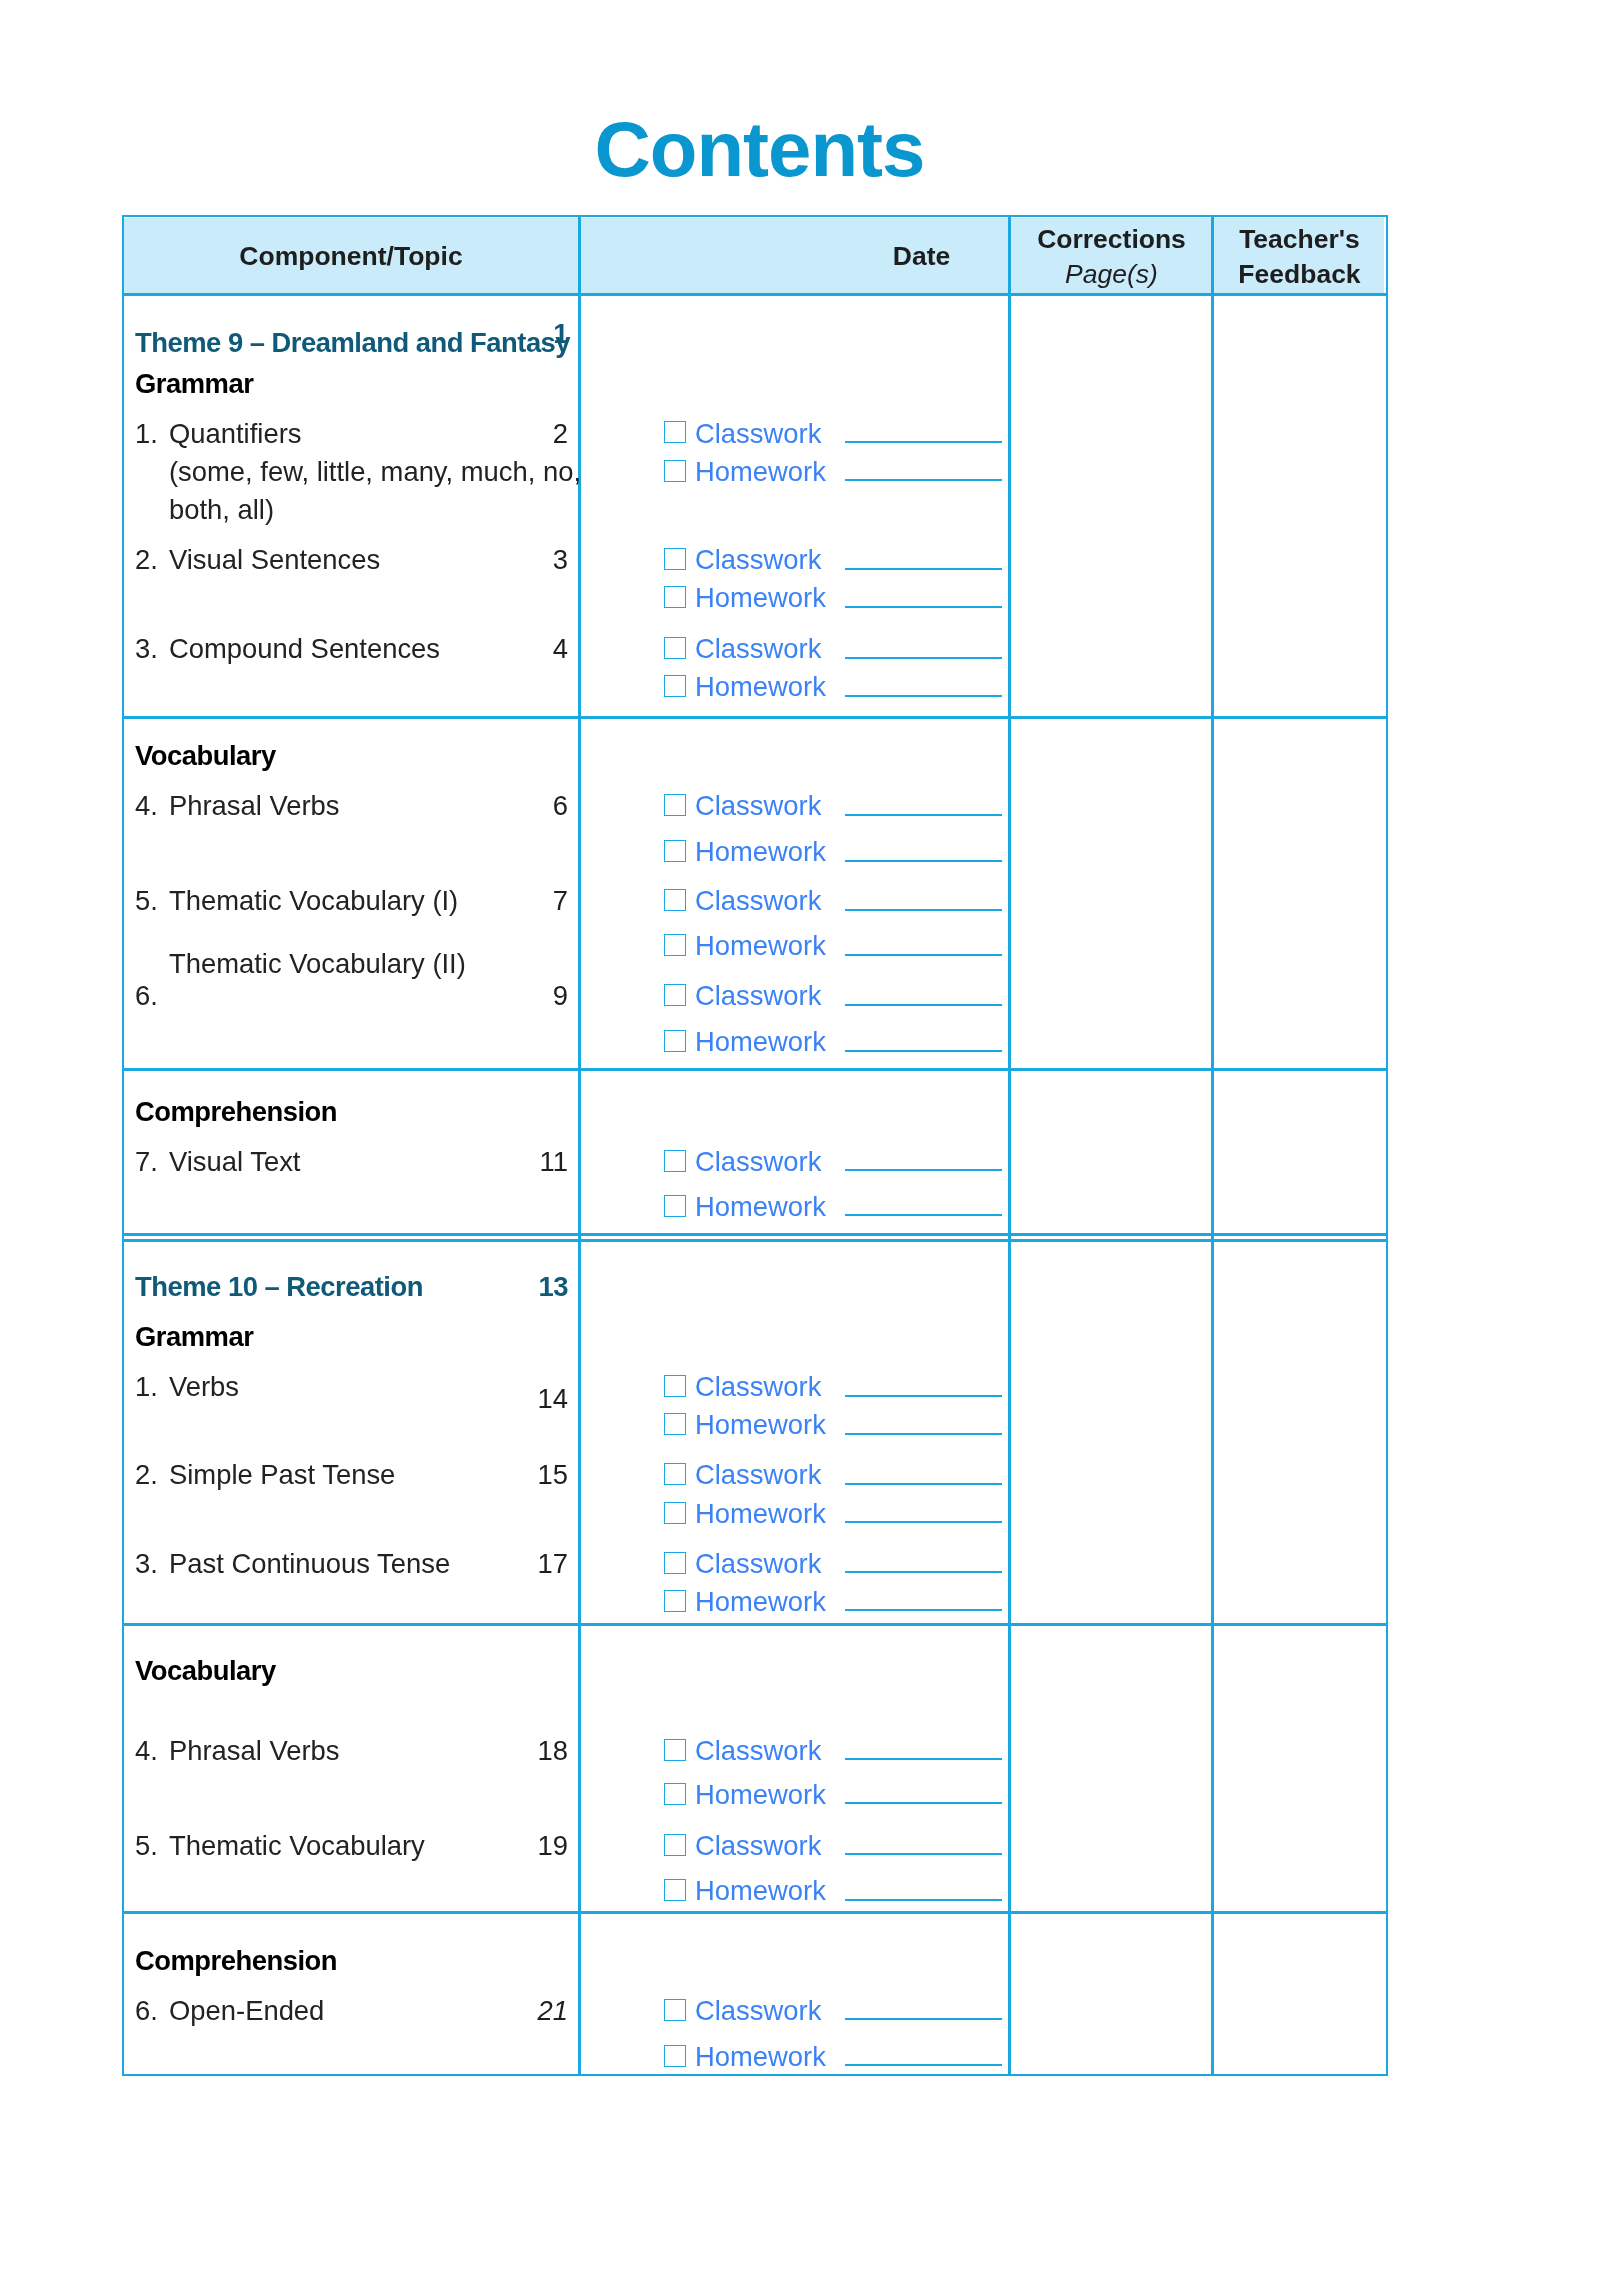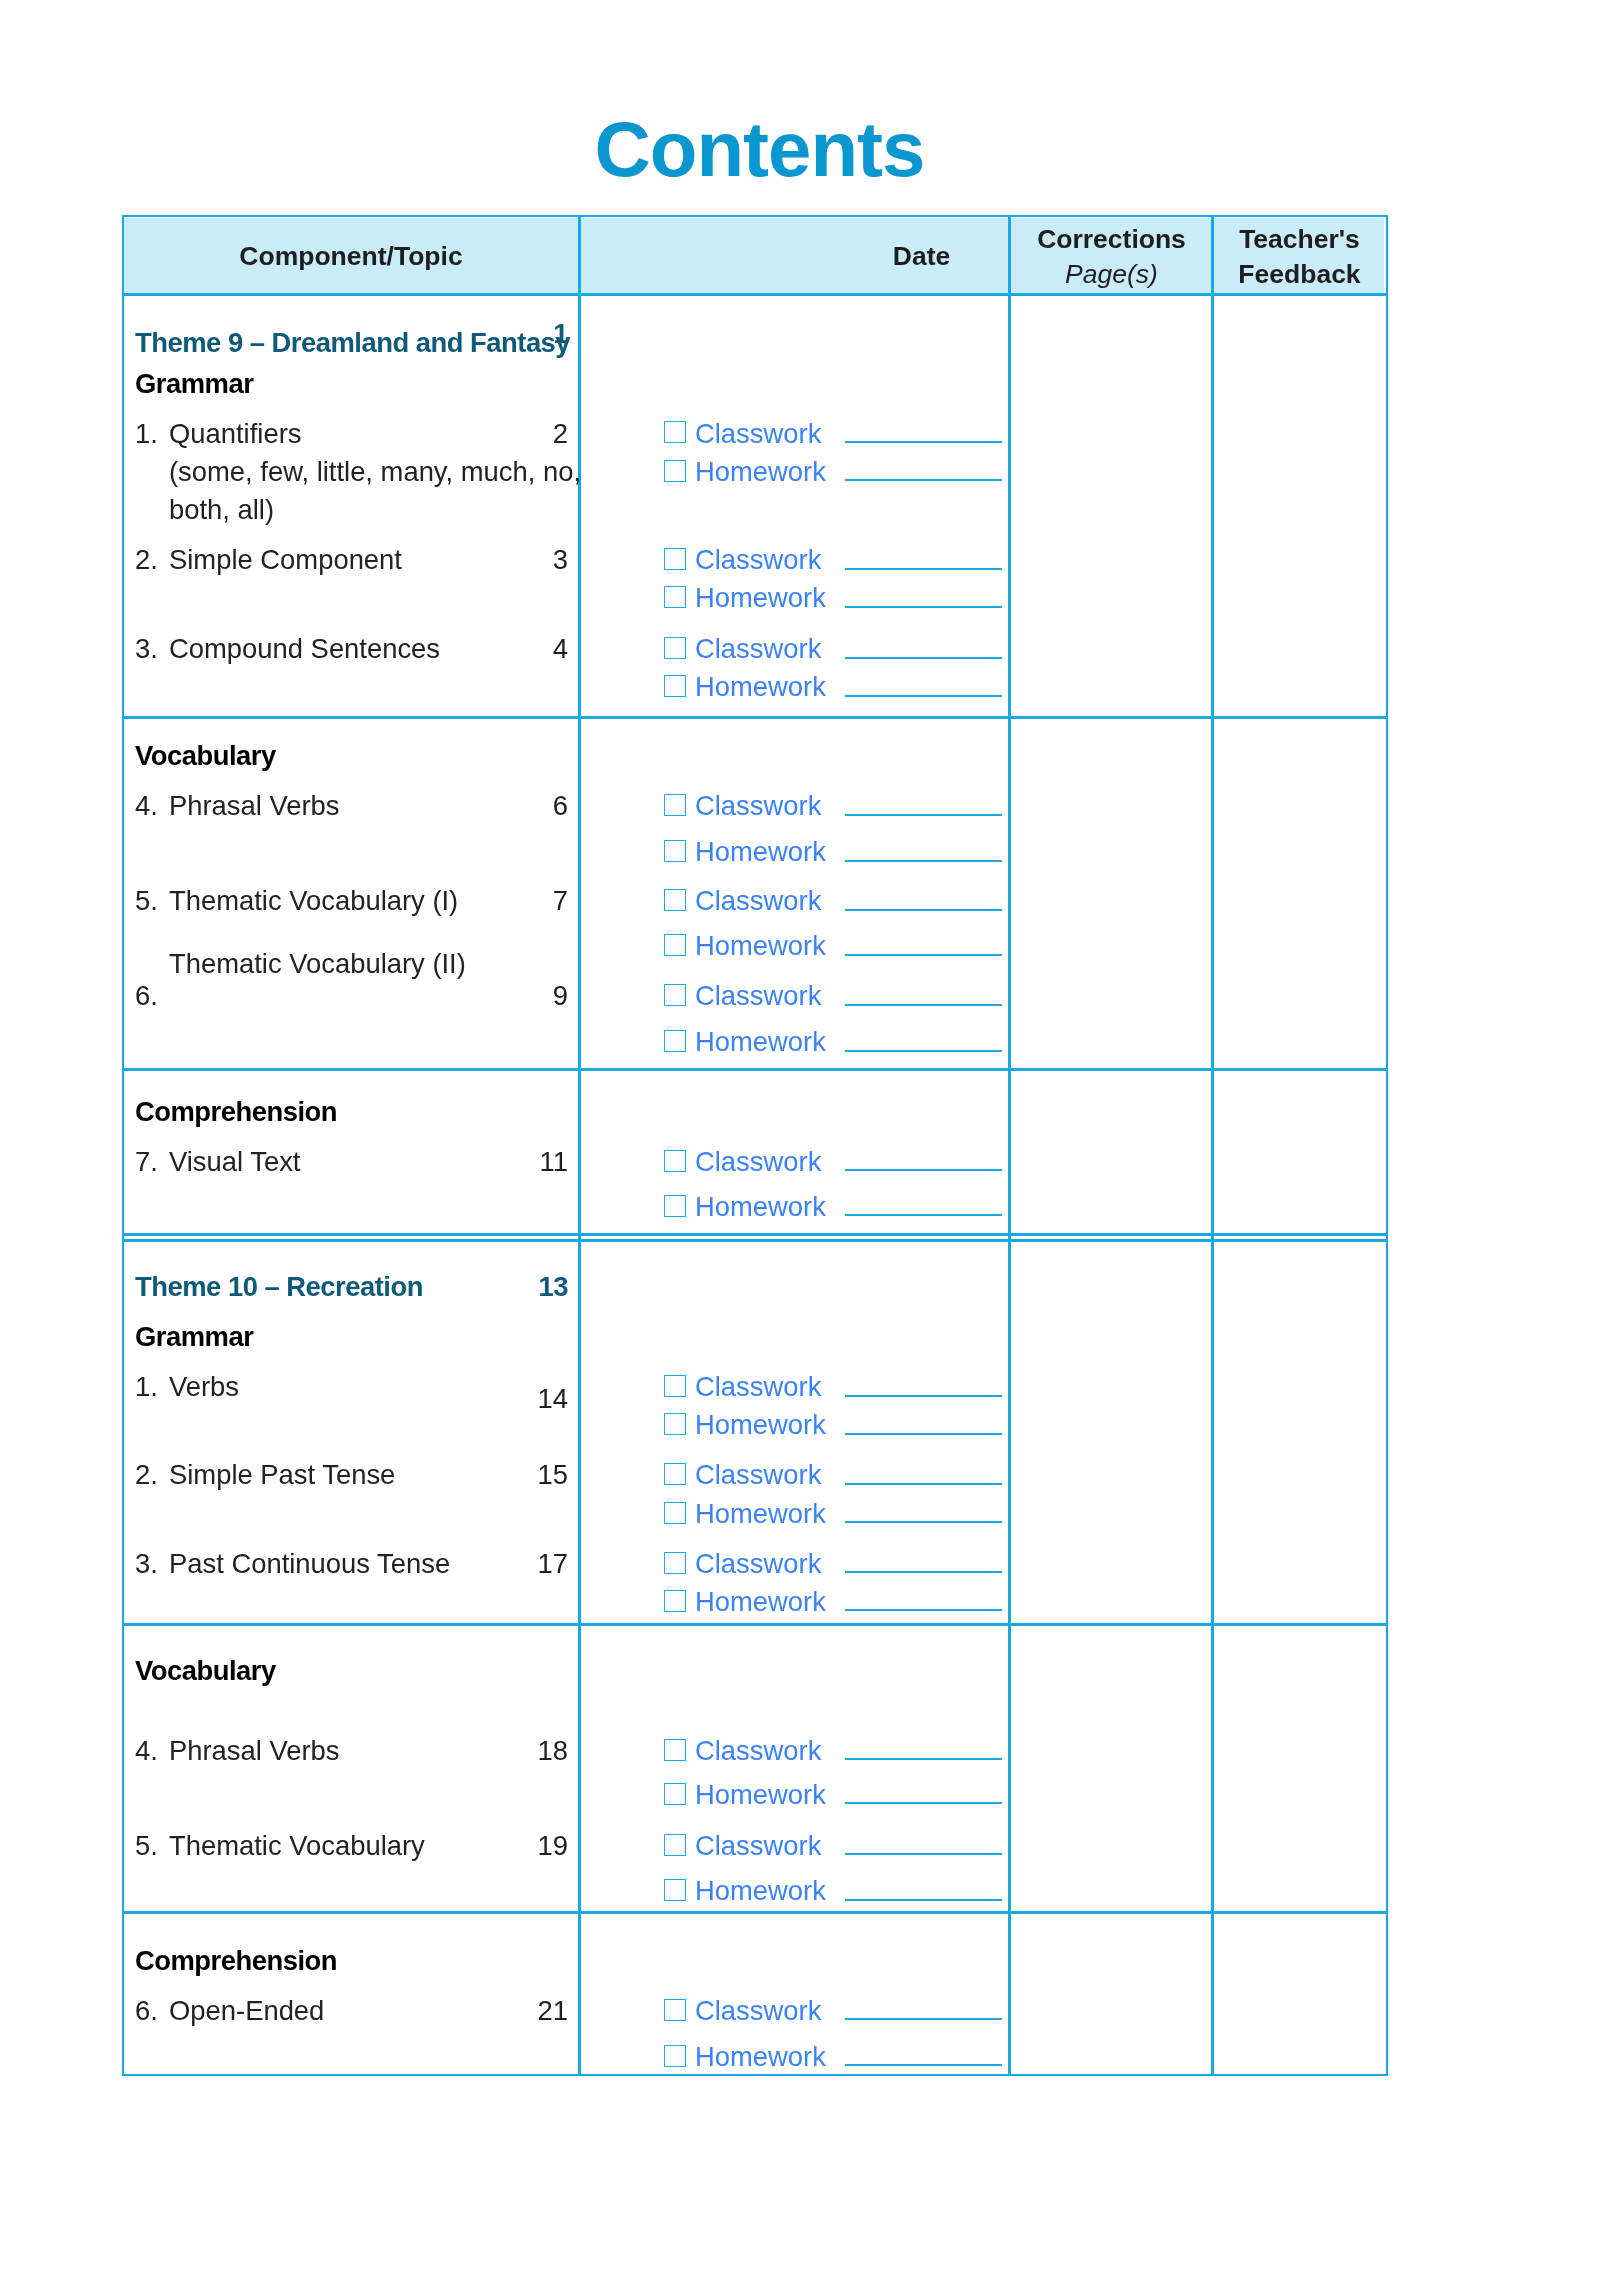--- a/index.html
+++ b/index.html
@@ -73,7 +73,7 @@
 <div class="uline" style="left:845px; top:479px;"></div>
 
 <div class="txt" style="left:135px; top:543px;">2.</div>
-<div class="txt" style="left:169px; top:543px;">Simple Component</div>
+<div class="txt" style="left:169px; top:543px;">Visual Sentences</div>
 <div class="num" style="left:529px; top:543px;">3</div>
 <div class="cb" style="left:664px; top:548px;"></div>
 <div class="cbl" style="left:695px; top:543px;">Classwork</div>

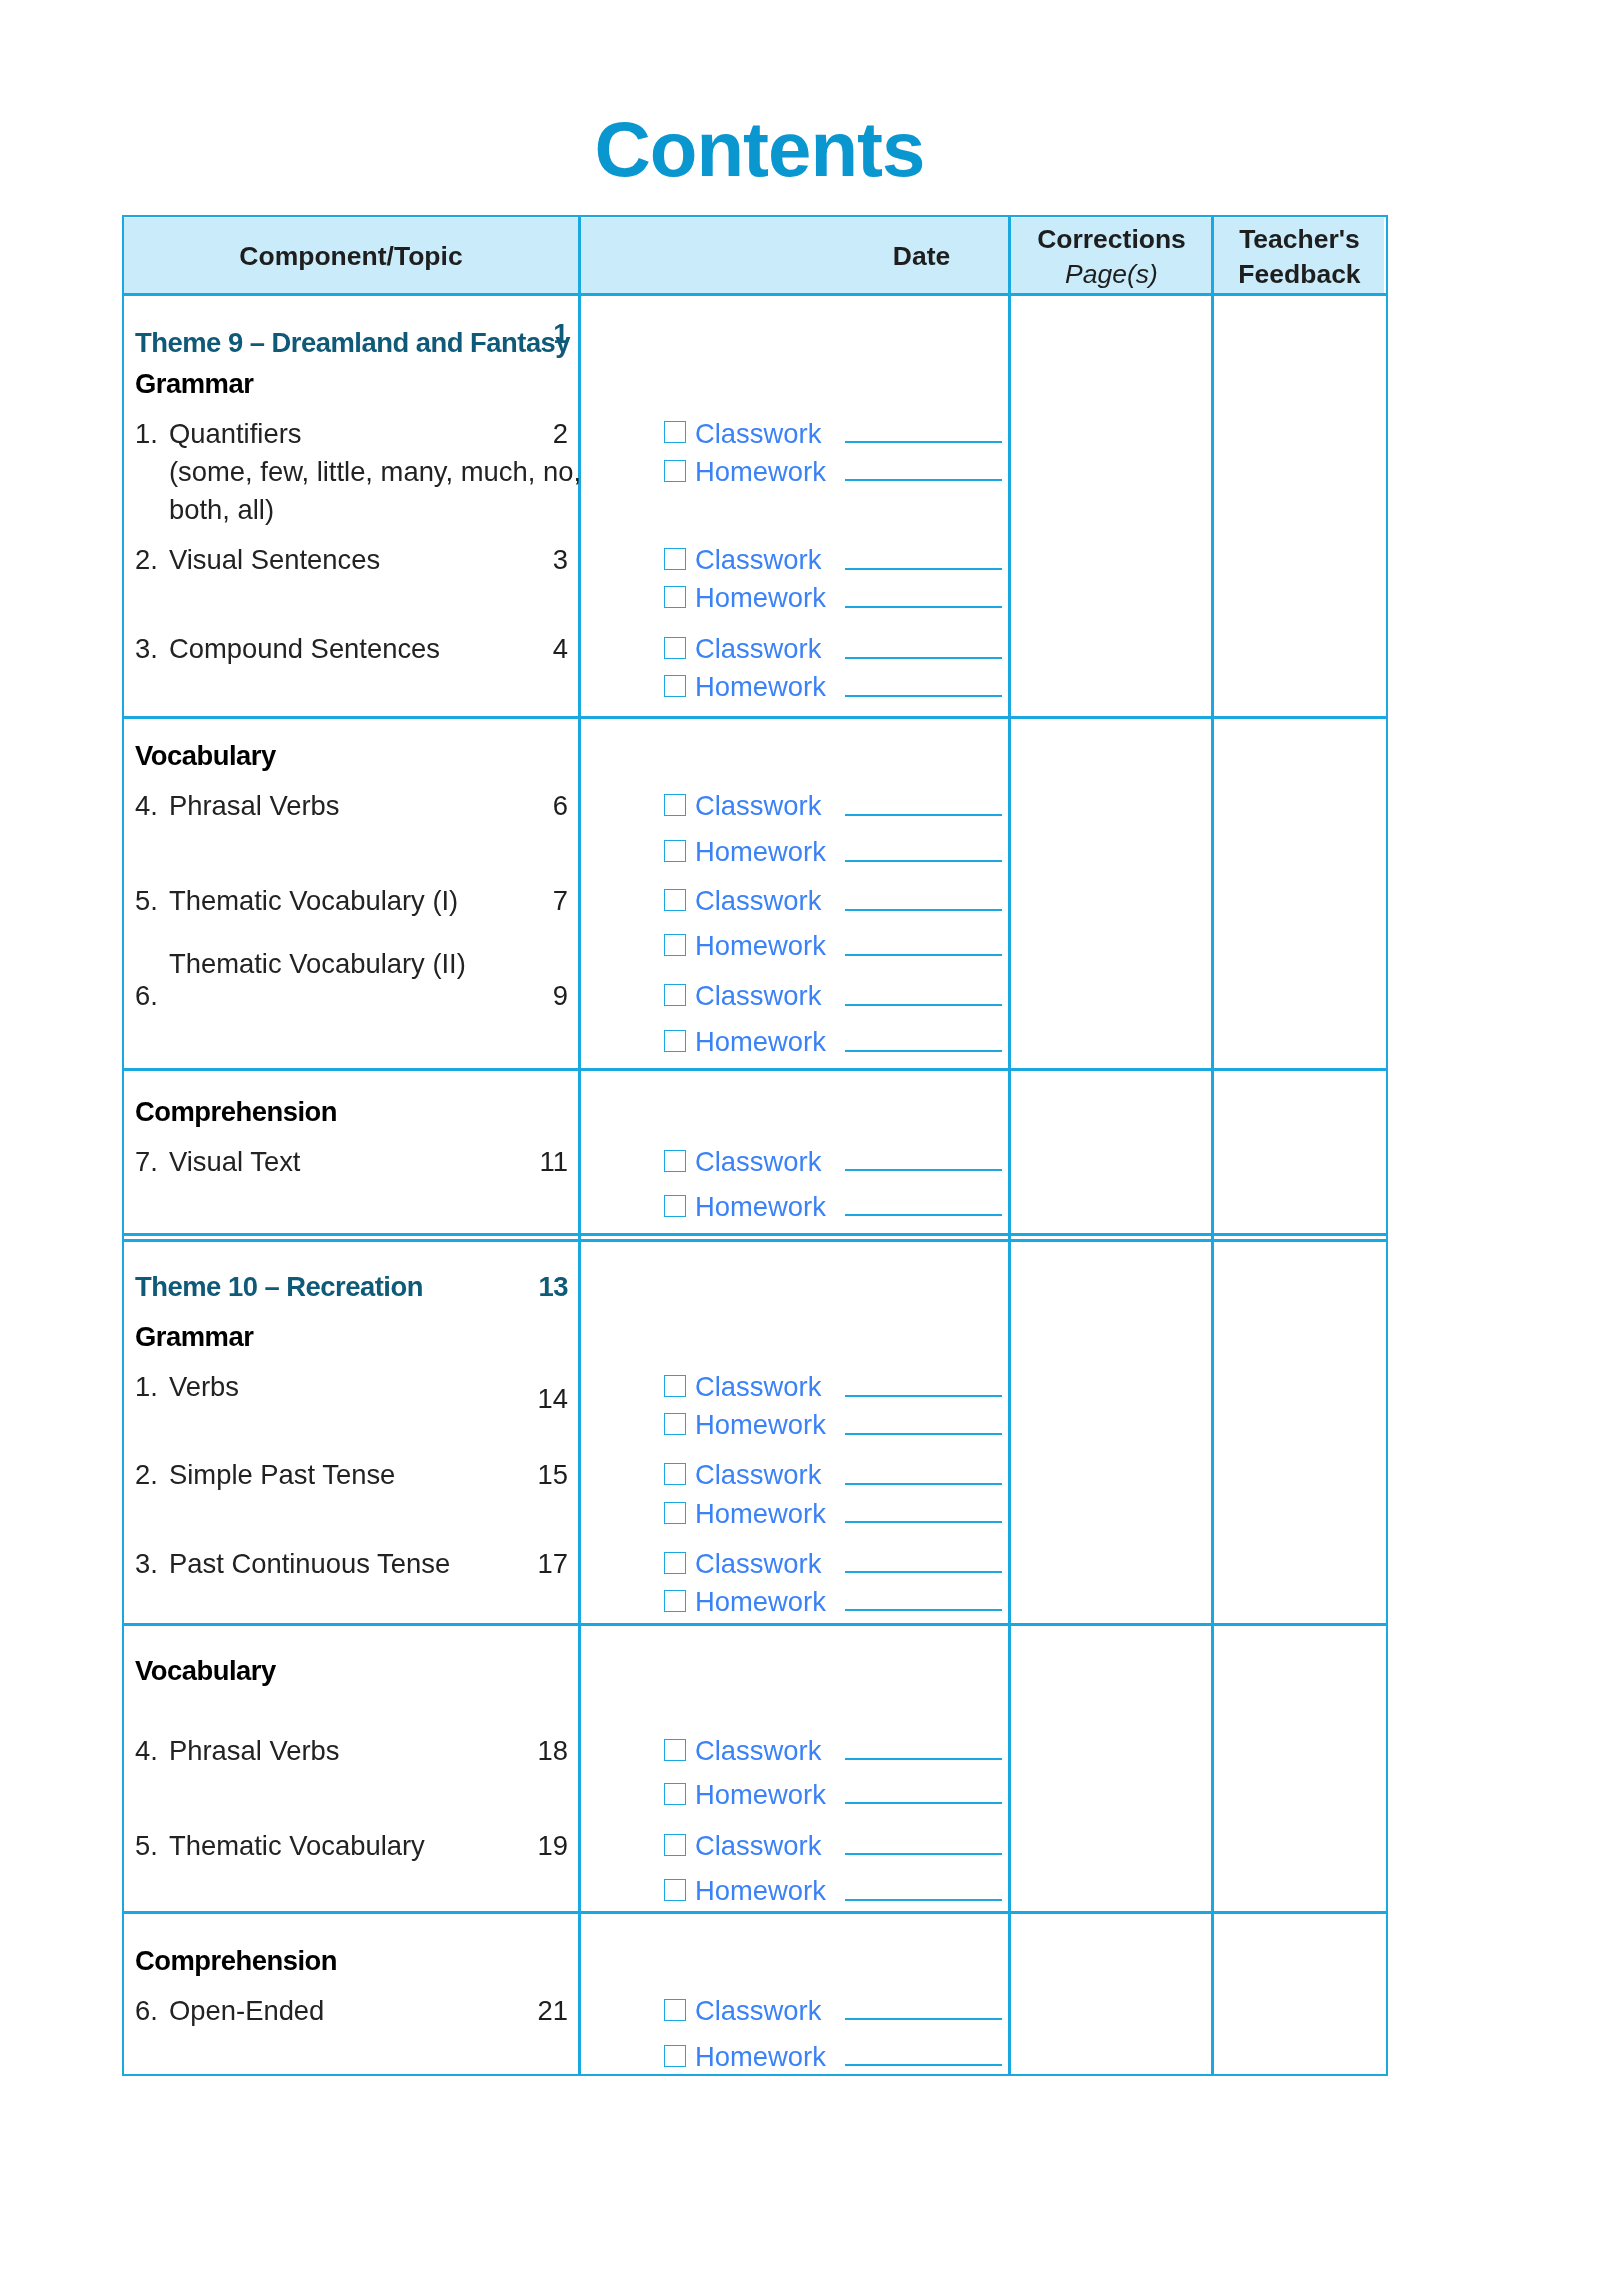--- a/index.html
+++ b/index.html
@@ -197,7 +197,7 @@
 
 <div class="txt" style="left:135px; top:1994px;">6.</div>
 <div class="txt" style="left:169px; top:1994px;">Open-Ended</div>
-<div class="num" style="left:529px; top:1994px;">21</div>
+<div class="num" style="left:529px; top:1994px;font-style:italic;">21</div>
 <div class="cb" style="left:664px; top:1999px;"></div>
 <div class="cbl" style="left:695px; top:1994px;">Classwork</div>
 <div class="uline" style="left:845px; top:2018px;"></div>

